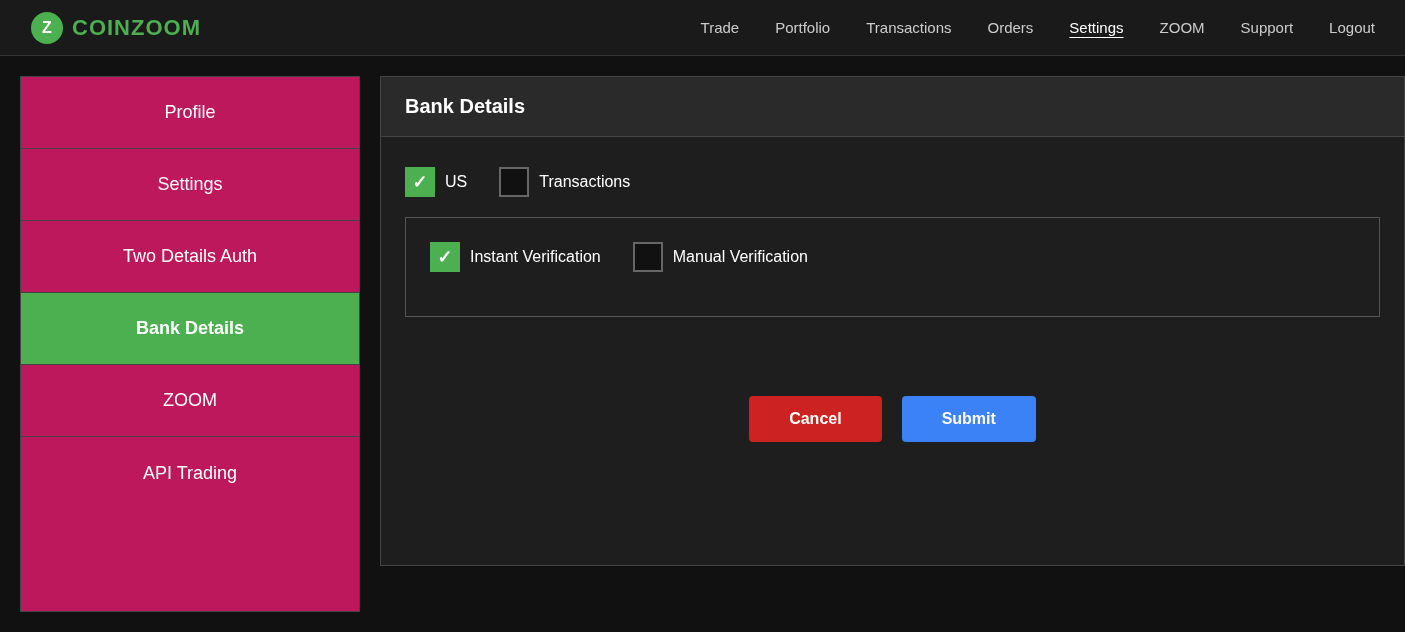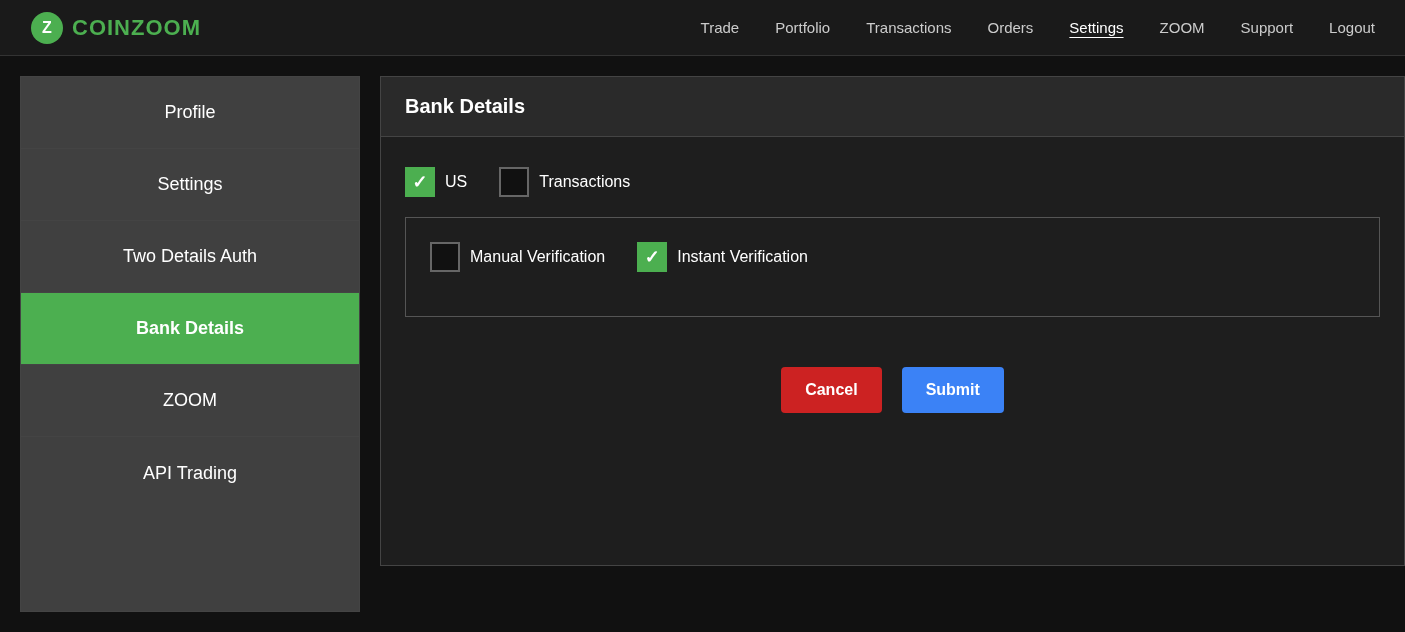--- a/index.html
+++ b/index.html
@@ -67,7 +67,7 @@
       width: 340px;
       border: 1px solid #444;
       flex-shrink: 0;
-      background: #404040;
+      background: #be185d;
     }
     .sidebar-item {
       display: flex;

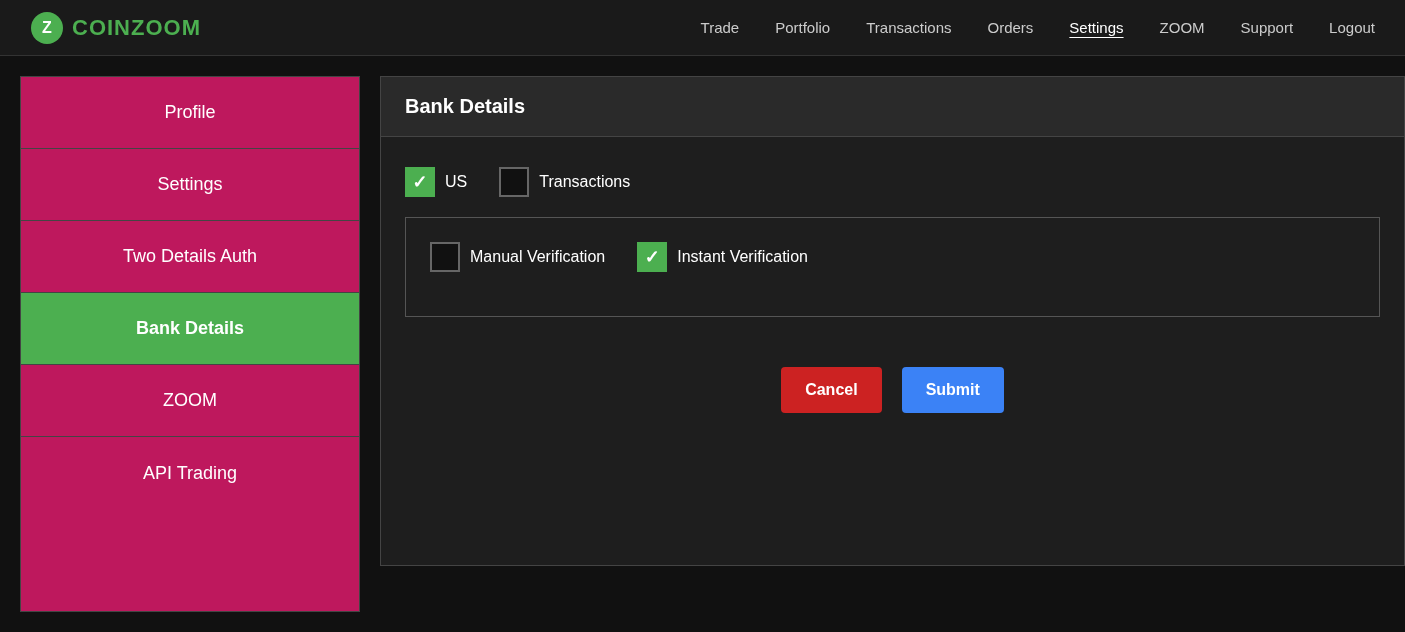--- a/index.html
+++ b/index.html
@@ -243,12 +243,12 @@
         <div class="inner-panel">
           <div class="checkbox-row">
             <div class="checkbox-item">
+              <div class="checkbox-box checked"></div>
+              <span>Instant Verification</span>
+            </div>
+            <div class="checkbox-item">
               <div class="checkbox-box"></div>
               <span>Manual Verification</span>
-            </div>
-            <div class="checkbox-item">
-              <div class="checkbox-box checked"></div>
-              <span>Instant Verification</span>
             </div>
           </div>
         </div>

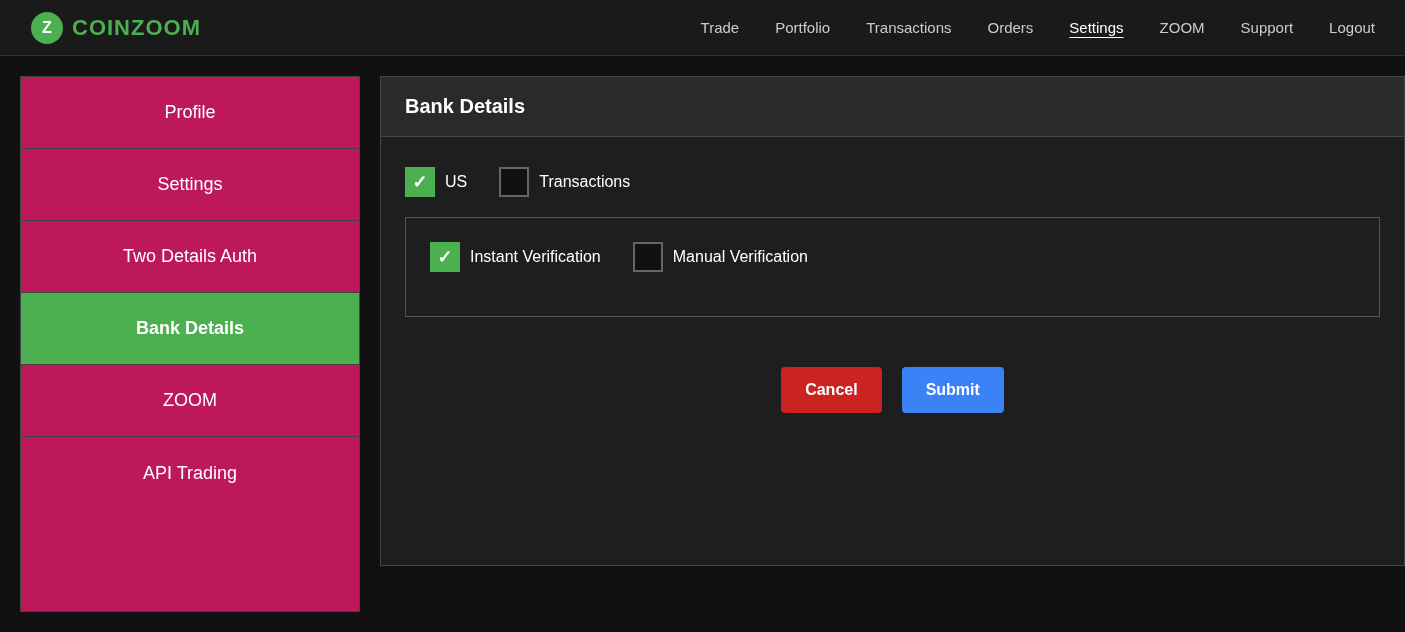--- a/index.html
+++ b/index.html
@@ -160,12 +160,13 @@
       margin-top: 50px;
     }
     .btn {
-      padding: 14px 24px;
+      padding: 14px 40px;
       font-size: 16px;
       font-weight: 700;
       border: none;
       cursor: pointer;
       border-radius: 4px;
+      margin-top: 29px;
     }
     .btn-cancel {
       background: #cc2222;

